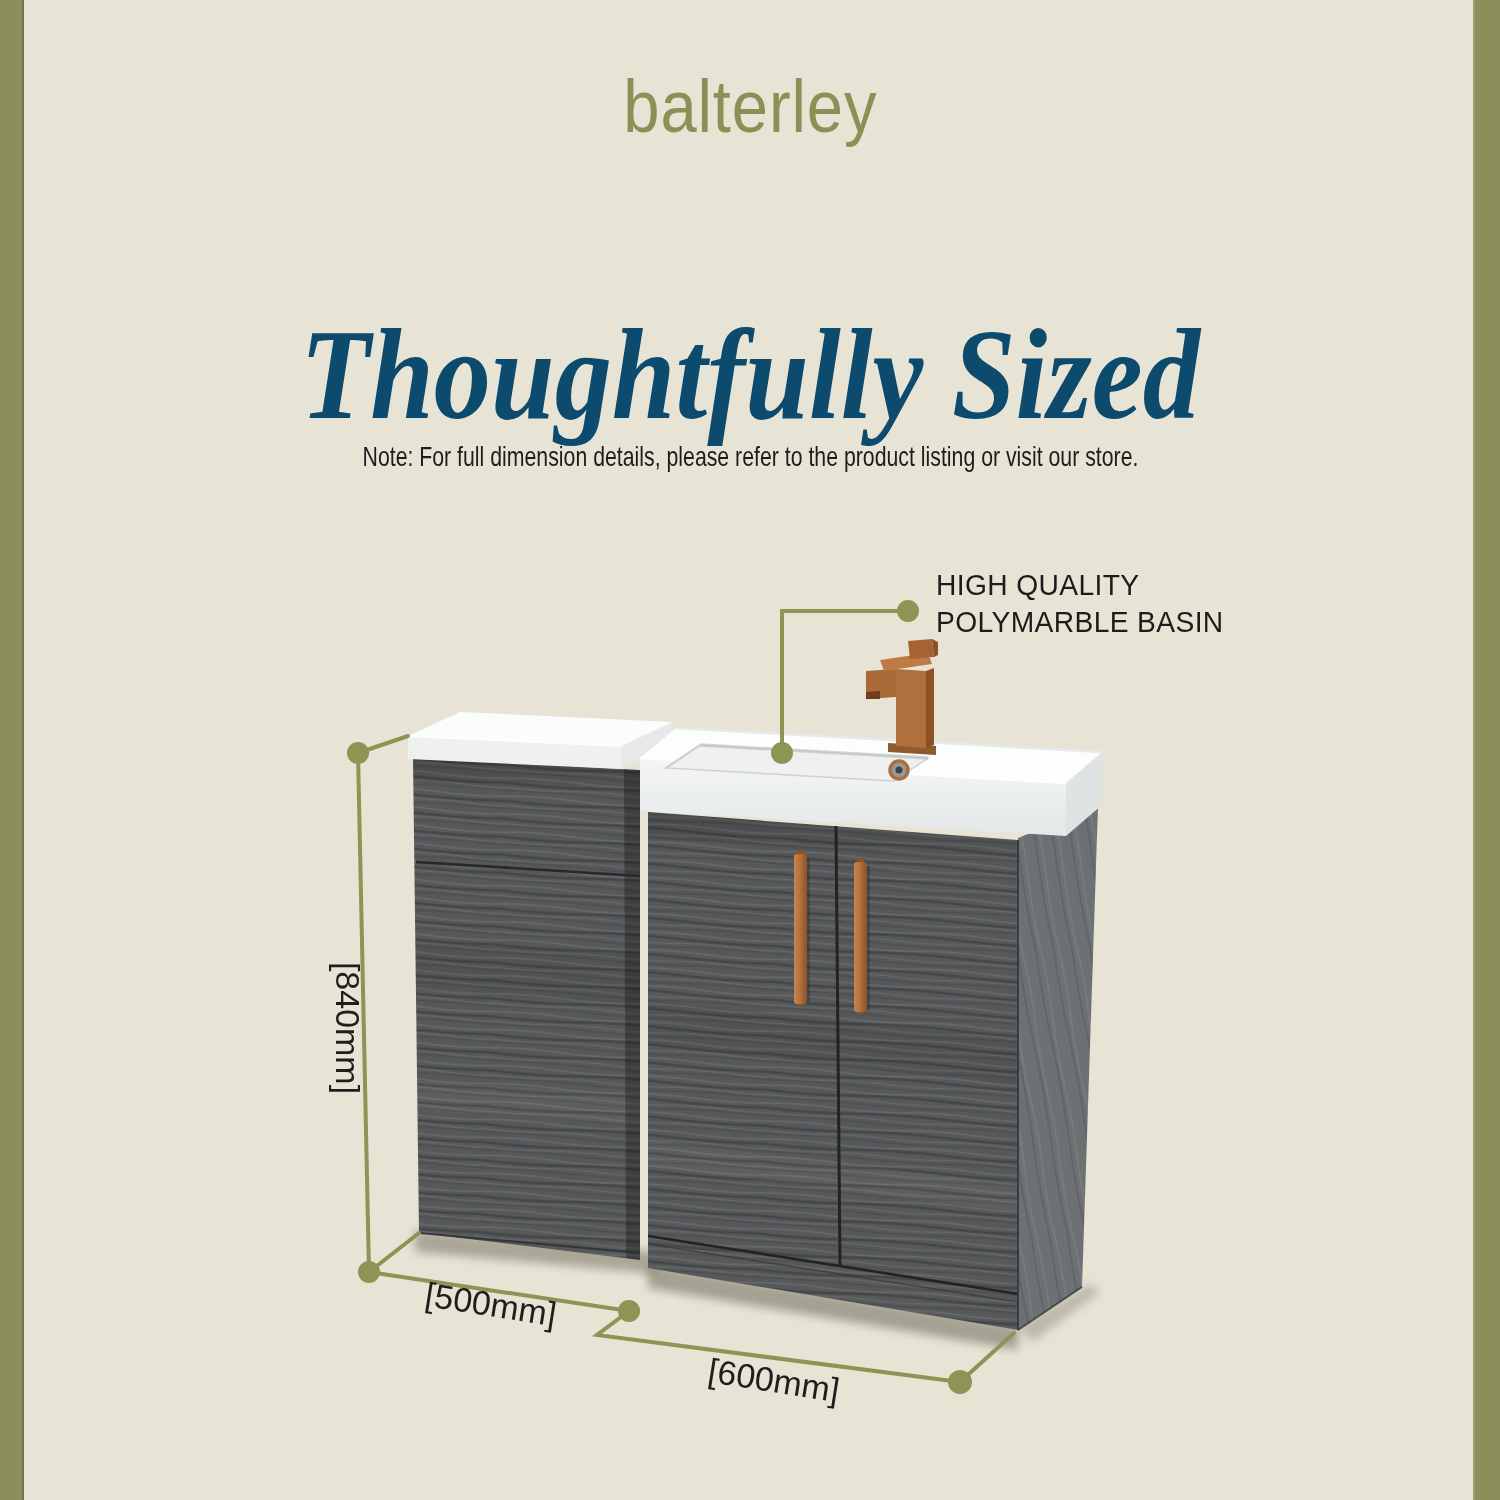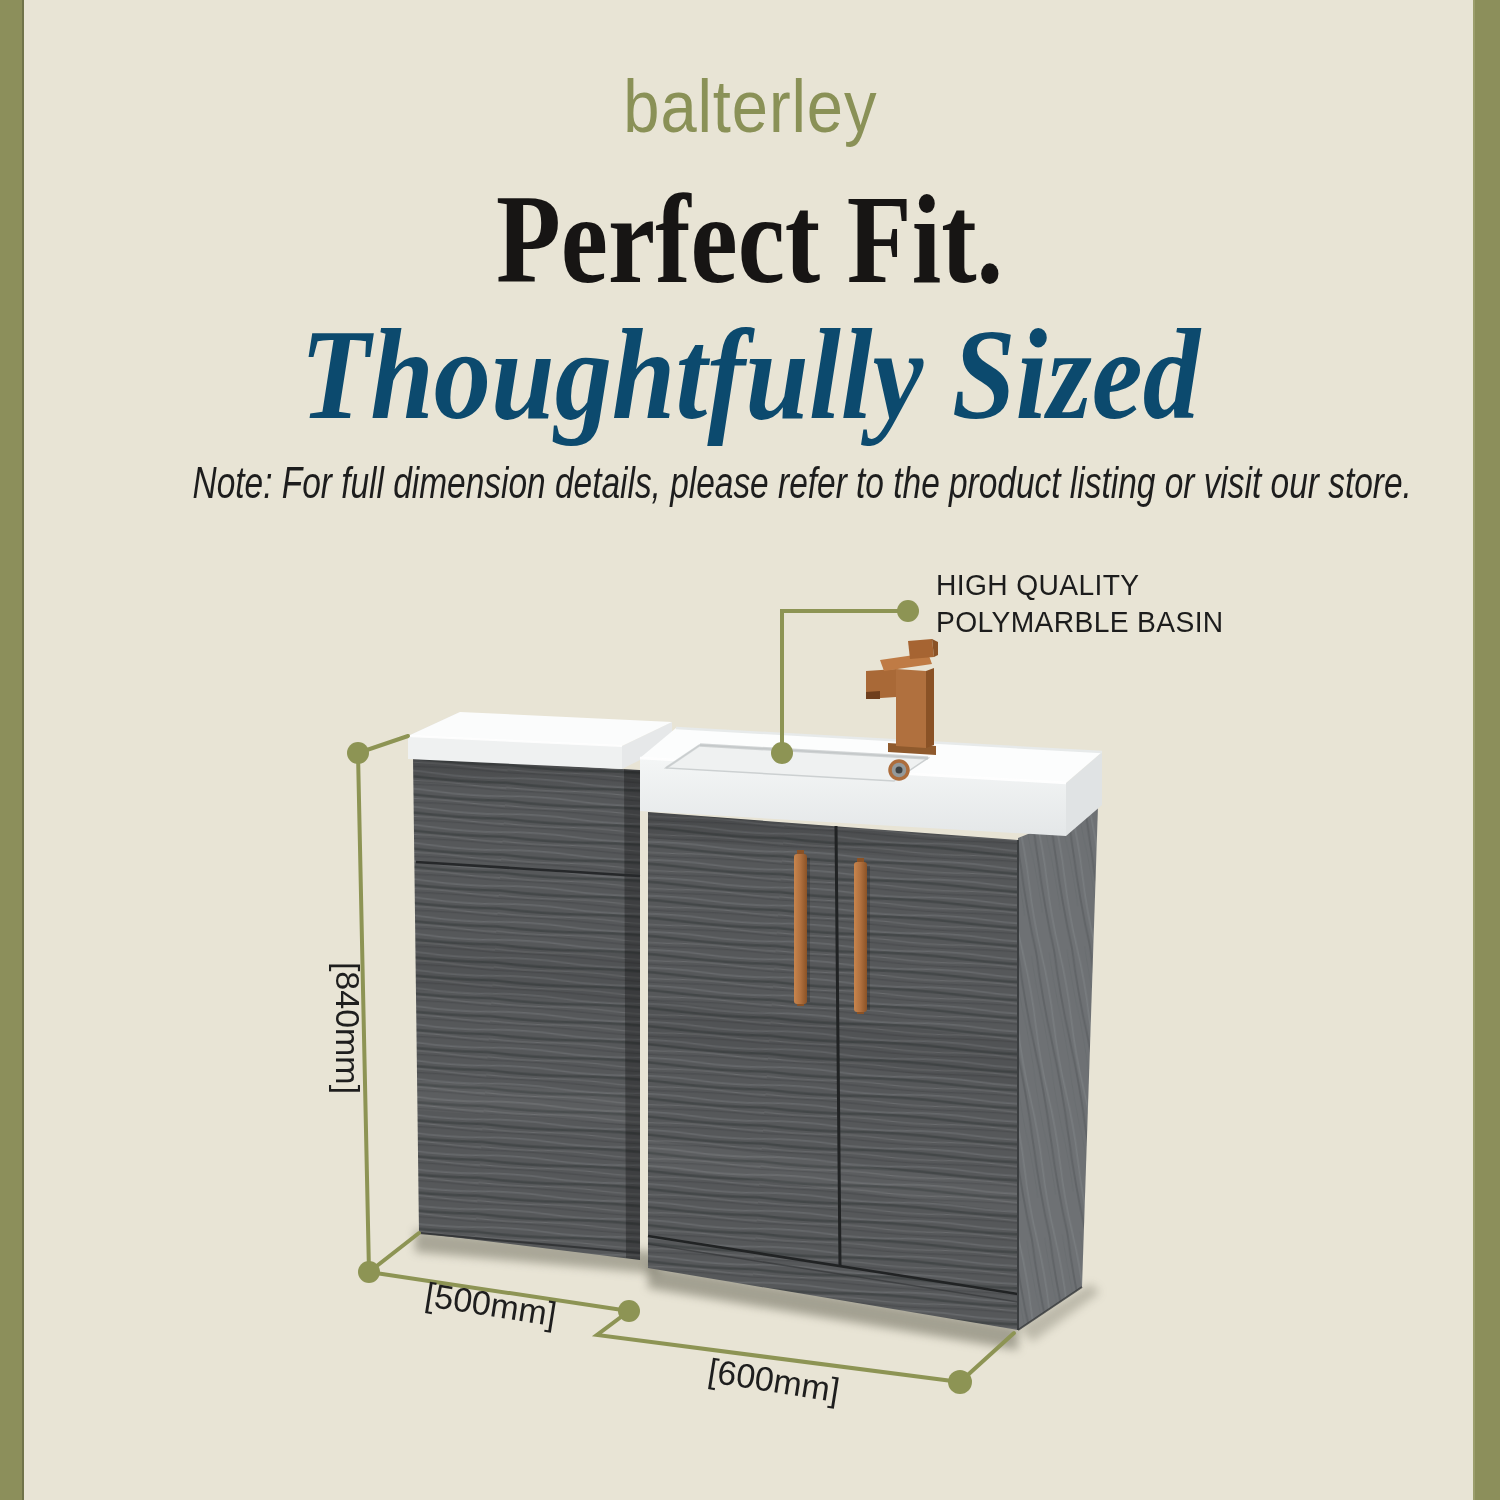--- a/index.html
+++ b/index.html
@@ -45,9 +45,6 @@
     <span class="squeeze">balterley</span>
   </div>
 
-  <div class="center-text title">
-    <span class="squeeze">Perfect Fit.</span>
-  </div>
 
   <div class="center-text subtitle">
     <span class="squeeze">Thoughtfully Sized</span>

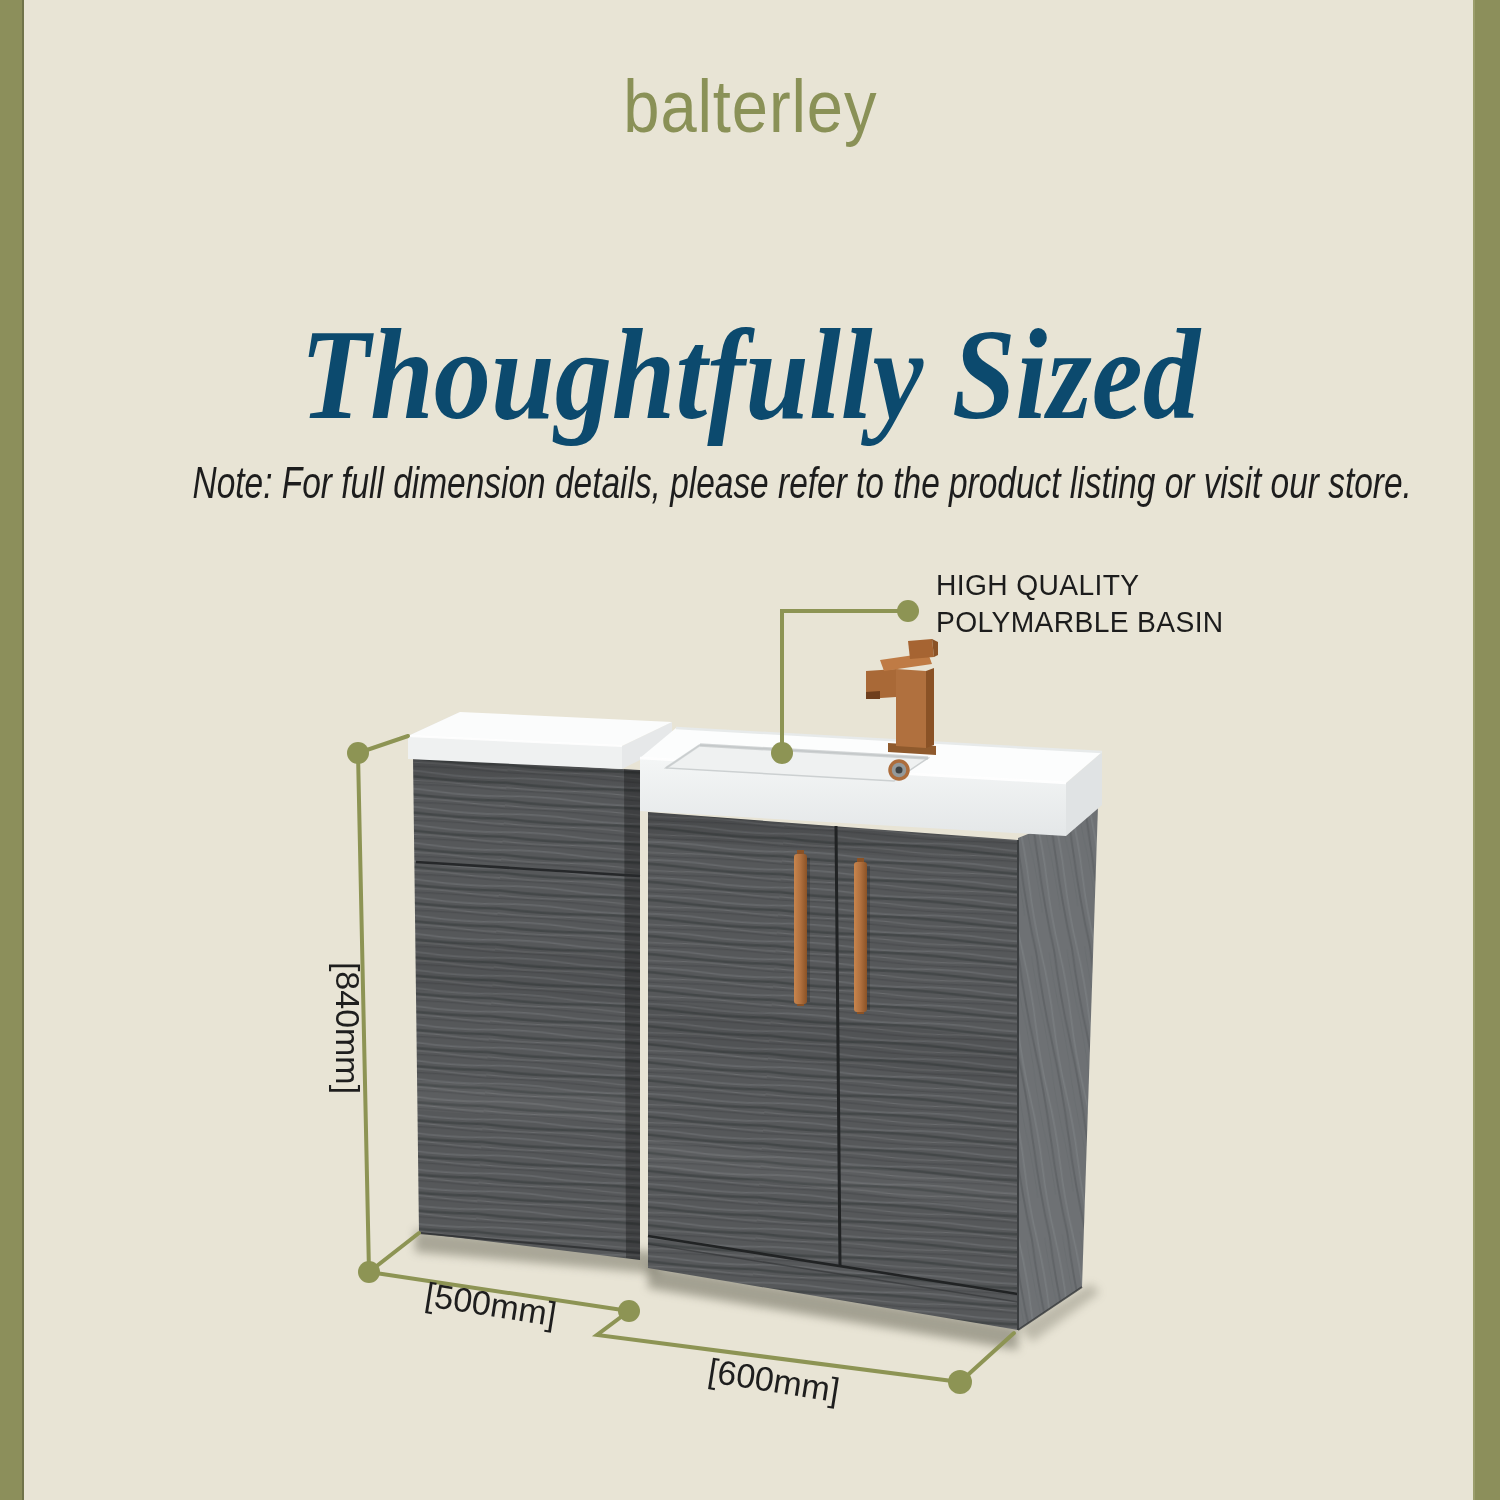--- a/index.html
+++ b/index.html
@@ -23,7 +23,7 @@
             font-size:130px;line-height:1.05;color:#0c4a6e;}
   .subtitle .squeeze{transform:scaleX(0.88);}
 
-  .note{top:458px;font-style:italic;font-size:44px;color:#1d1d1d;}
+  .note{top:441px;font-size:28px;color:#1d1d1d;}
   .note .squeeze{transform:scaleX(0.76);}
 
   .callout-label{position:absolute;left:936px;top:566px;font-size:30px;line-height:37px;

